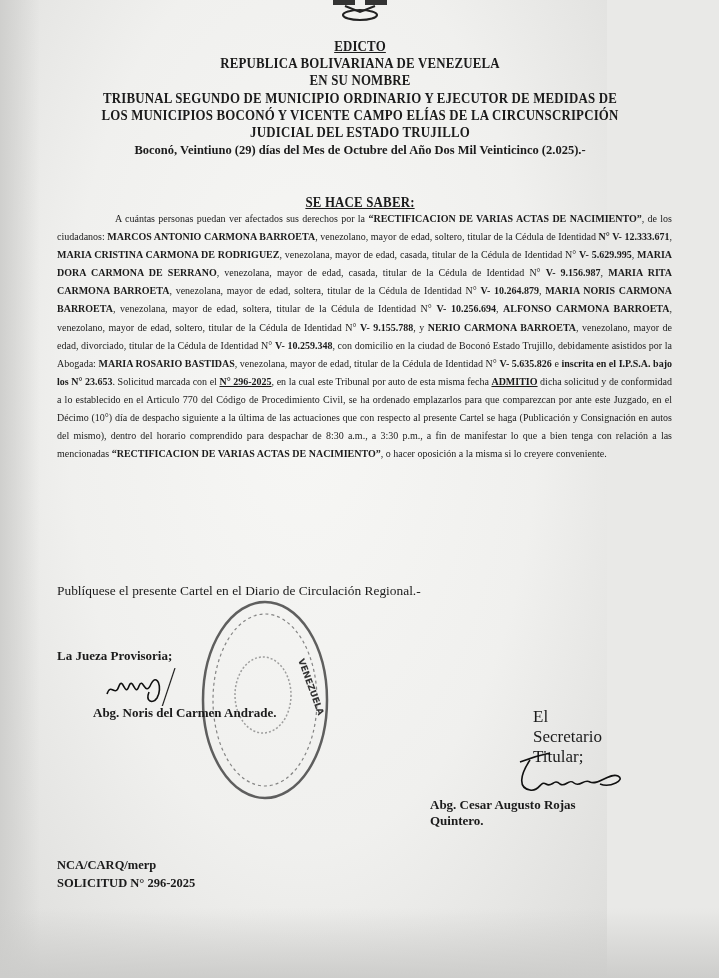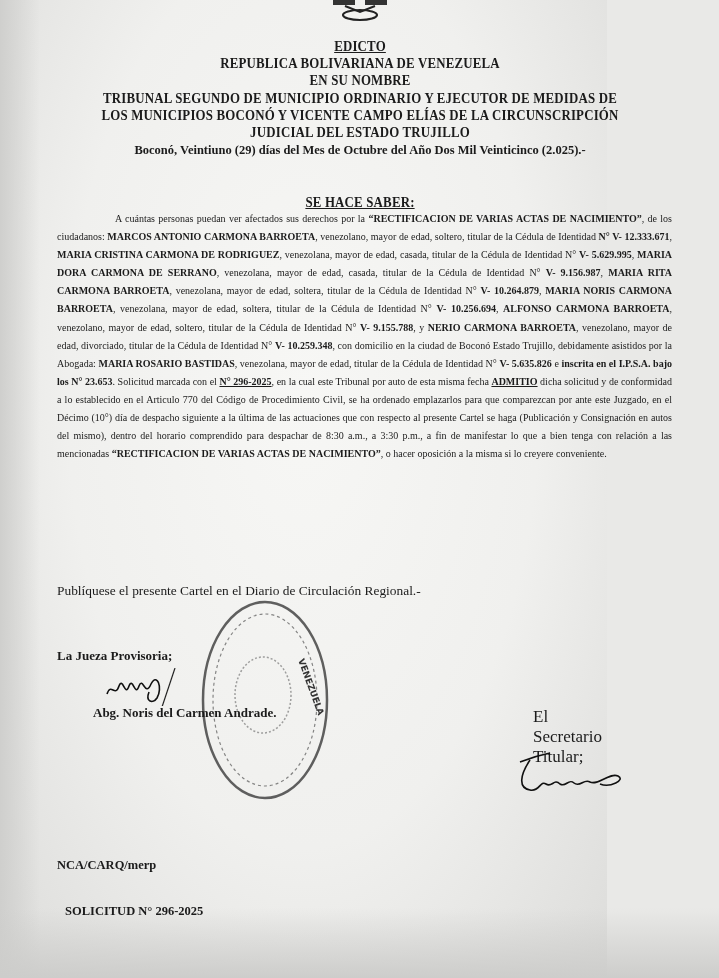--- a/index.html
+++ b/index.html
@@ -124,6 +124,7 @@
   <svg class="sec-sig" viewBox="0 0 120 45">
     <path d="M10 12 C25 6 35 4 40 3 M20 10 C10 25 8 38 20 40 C30 42 30 30 36 34 C42 38 44 28 50 34 C56 38 58 28 64 33 C70 38 74 28 80 32 C88 36 100 22 108 26 C116 30 100 38 90 34" stroke="#111" stroke-width="1.6" fill="none"></path>
   </svg>
+  <div class="sec-name">Abg. Cesar Augusto Rojas Quintero.</div>
 
   <div class="ref1">NCA/CARQ/merp</div>
   <div class="ref2">SOLICITUD N° 296-2025</div>

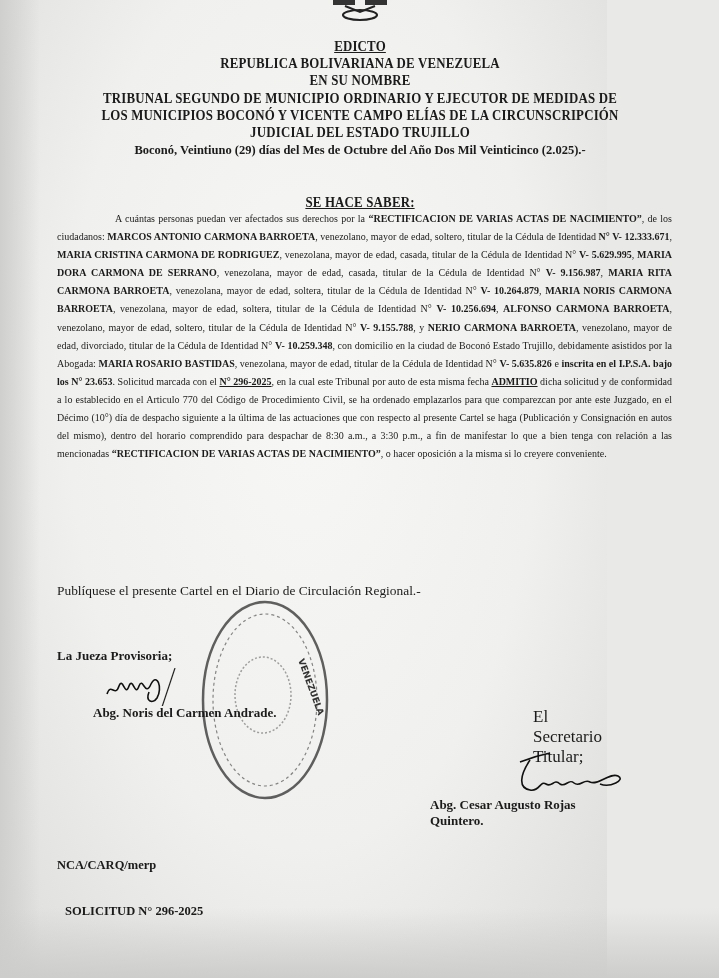--- a/index.html
+++ b/index.html
@@ -76,7 +76,7 @@
     position: absolute; left: 57px; top: 858px; font-size: 12.5px; font-weight: bold;
   }
   .ref2 {
-    position: absolute; left: 57px; top: 904px; font-size: 12.5px; font-weight: bold; margin-left: 8px;
+    position: absolute; left: 57px; top: 876px; font-size: 12.5px; font-weight: bold;
   }
 </style>
 </head>

